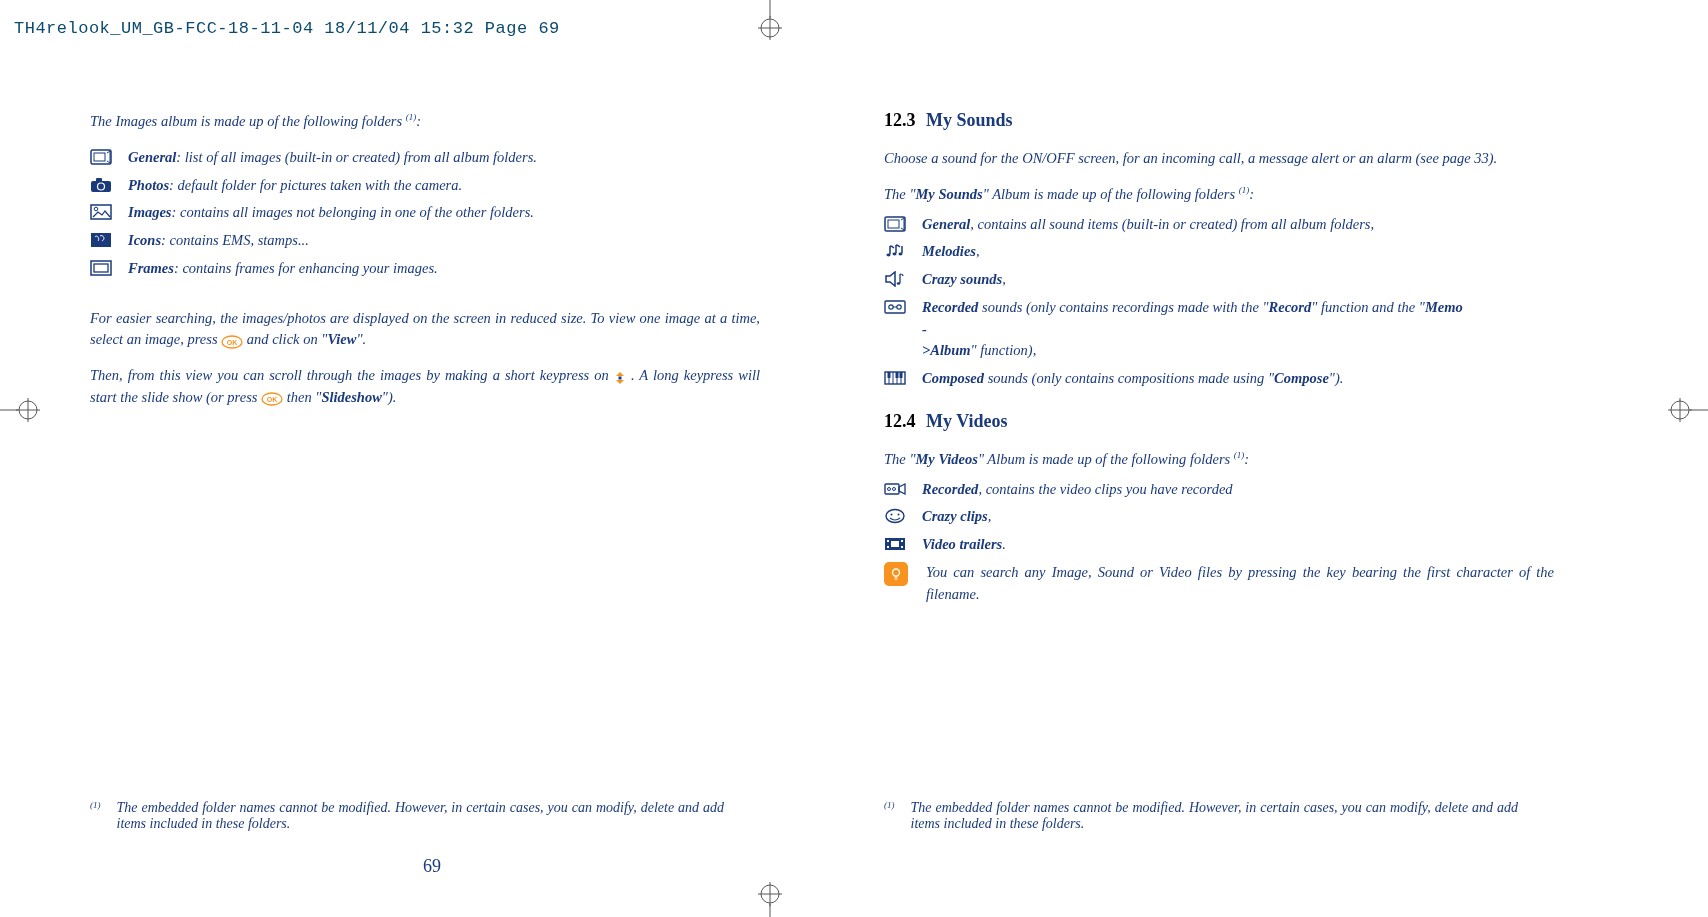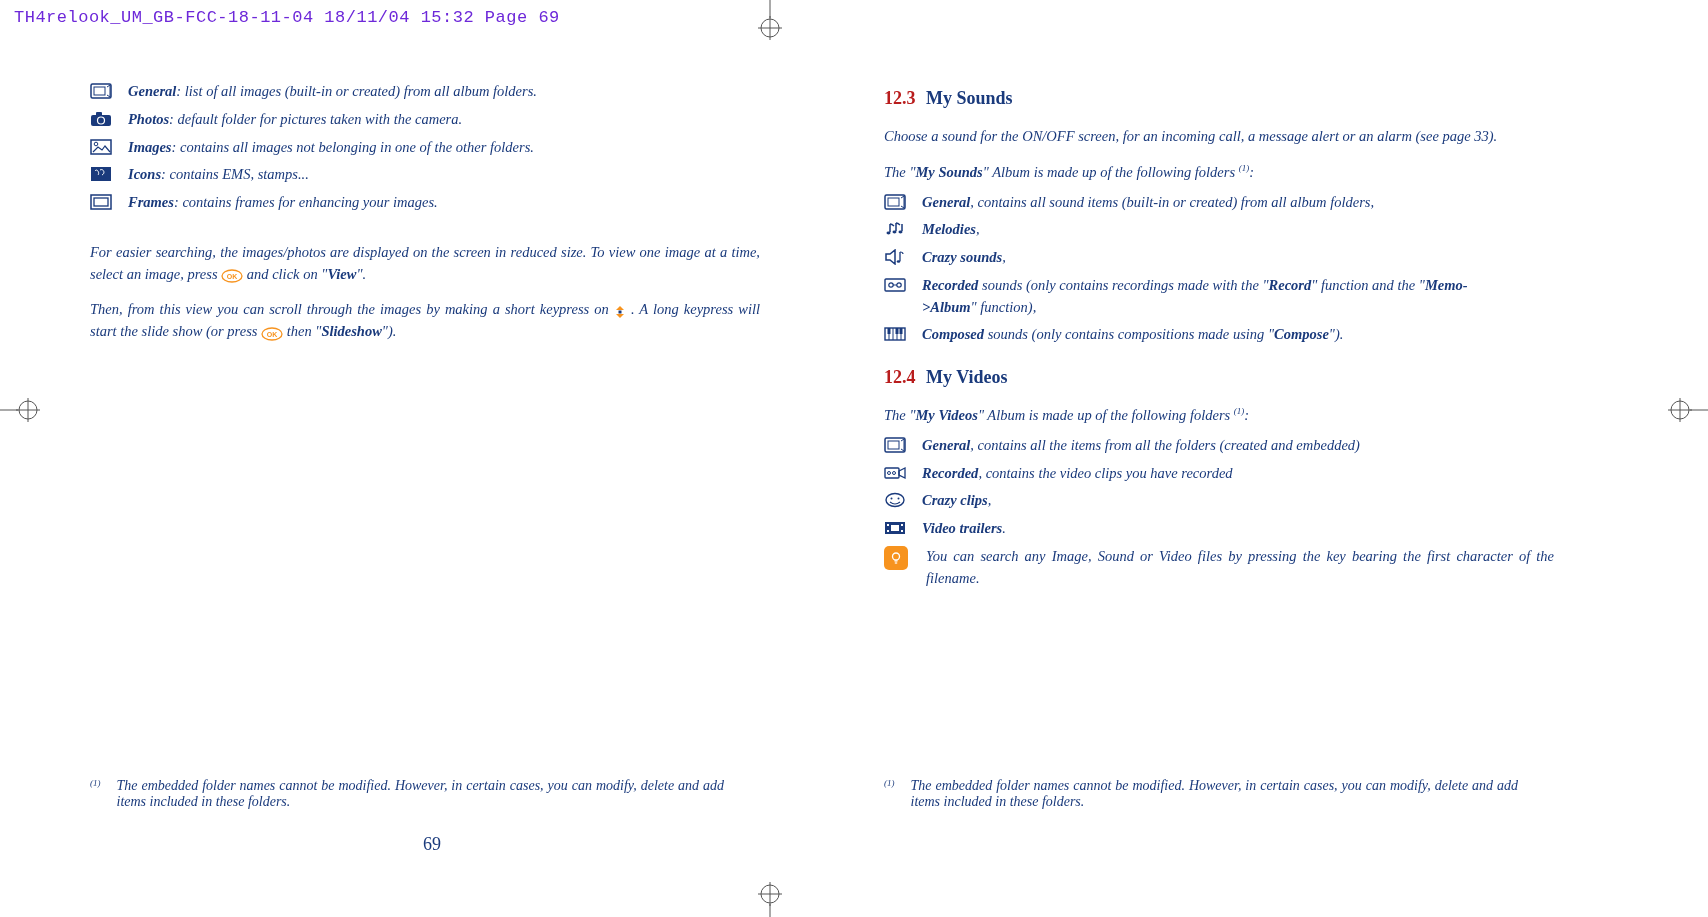--- a/index.html
+++ b/index.html
@@ -18,8 +18,8 @@
     font-family: 'Courier New', monospace;
     font-style: normal;
     font-size: 17px;
-    color: #6d28d9;
-    padding: 8px 14px;
+    color: #0c4a6e;
+    padding: 19px 14px;
     letter-spacing: 0.5px;
   }
   .crop-mark-top {

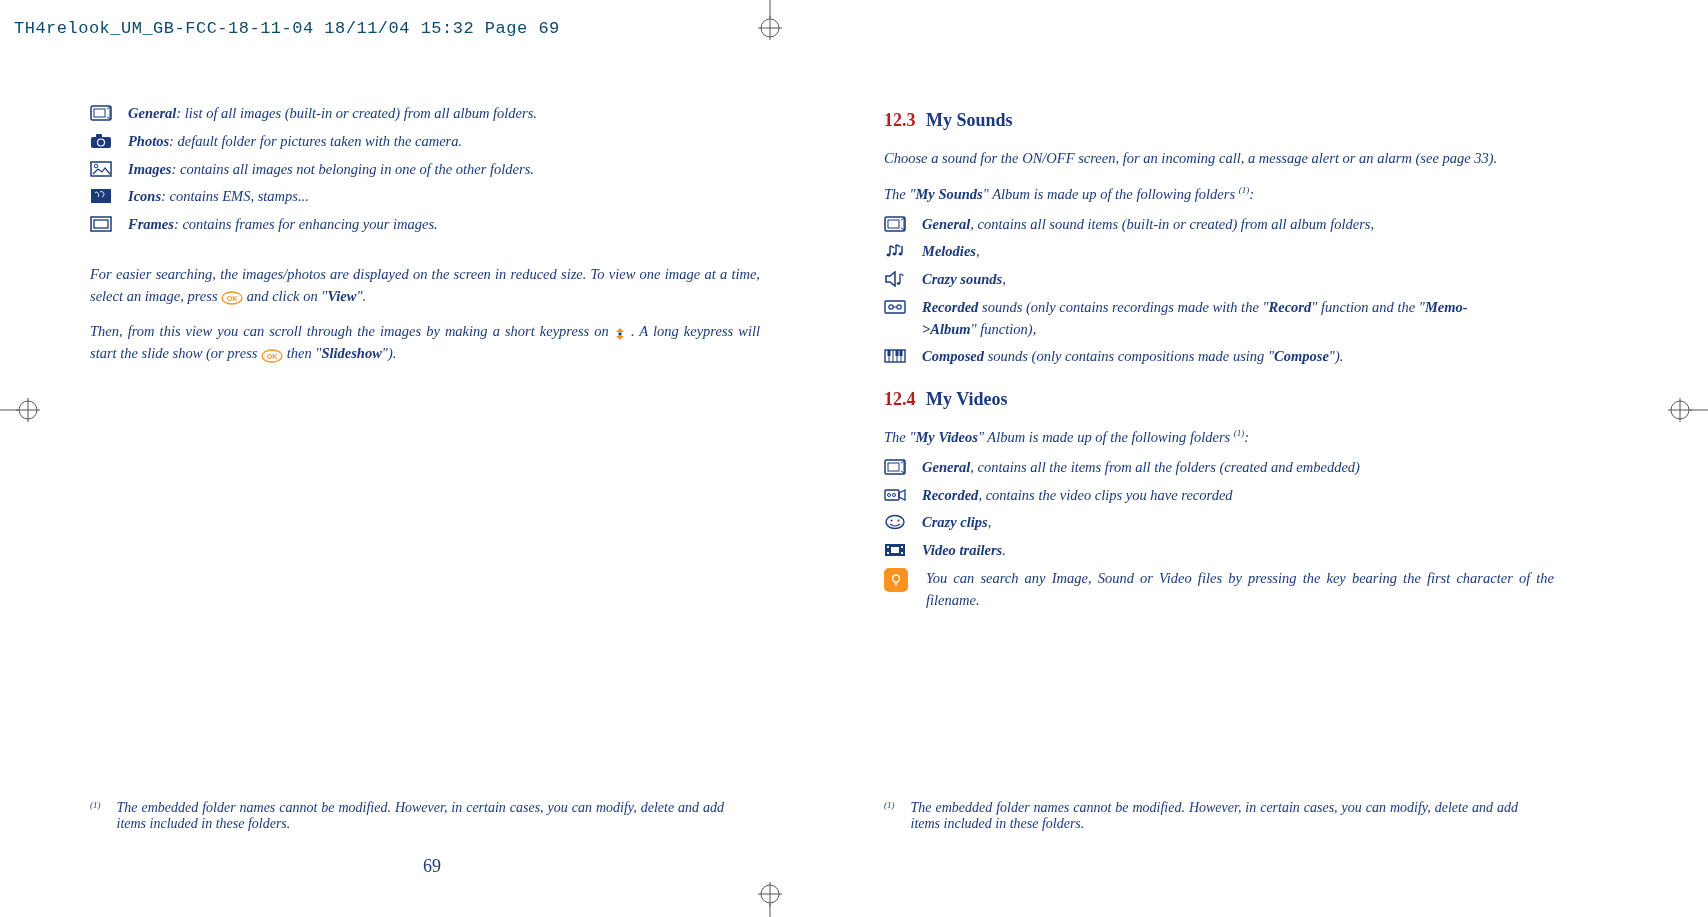--- a/index.html
+++ b/index.html
@@ -197,6 +197,9 @@
 
   <div class="page-container">
     <div class="page page-left">
+      <div class="para">
+        <span>The Images album is made up of the following folders </span><span class="sup">(1)</span><span>:</span>
+      </div>
 
       <div class="folder-row">
         <span class="folder-icon"><svg viewBox="0 0 22 16">

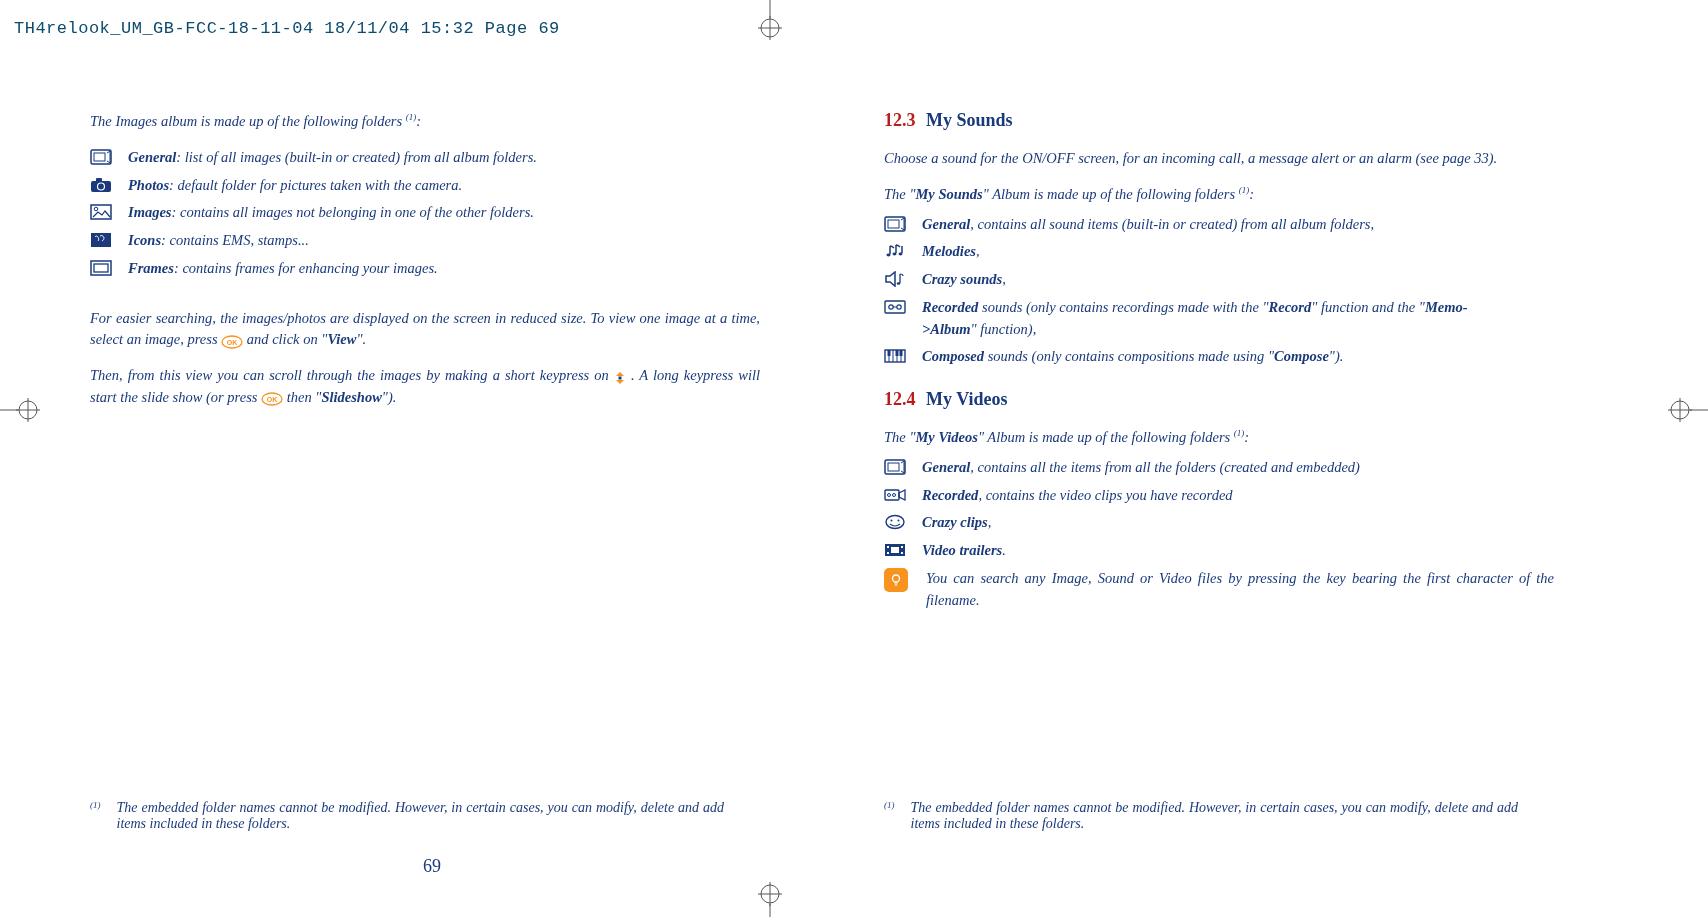--- a/index.html
+++ b/index.html
@@ -105,7 +105,7 @@
     font-size: 18px;
   }
   .section-num {
-    color: #b91c1c;
+    color: #000000;
     font-weight: bold;
     font-style: normal;
     margin-right: 6px;

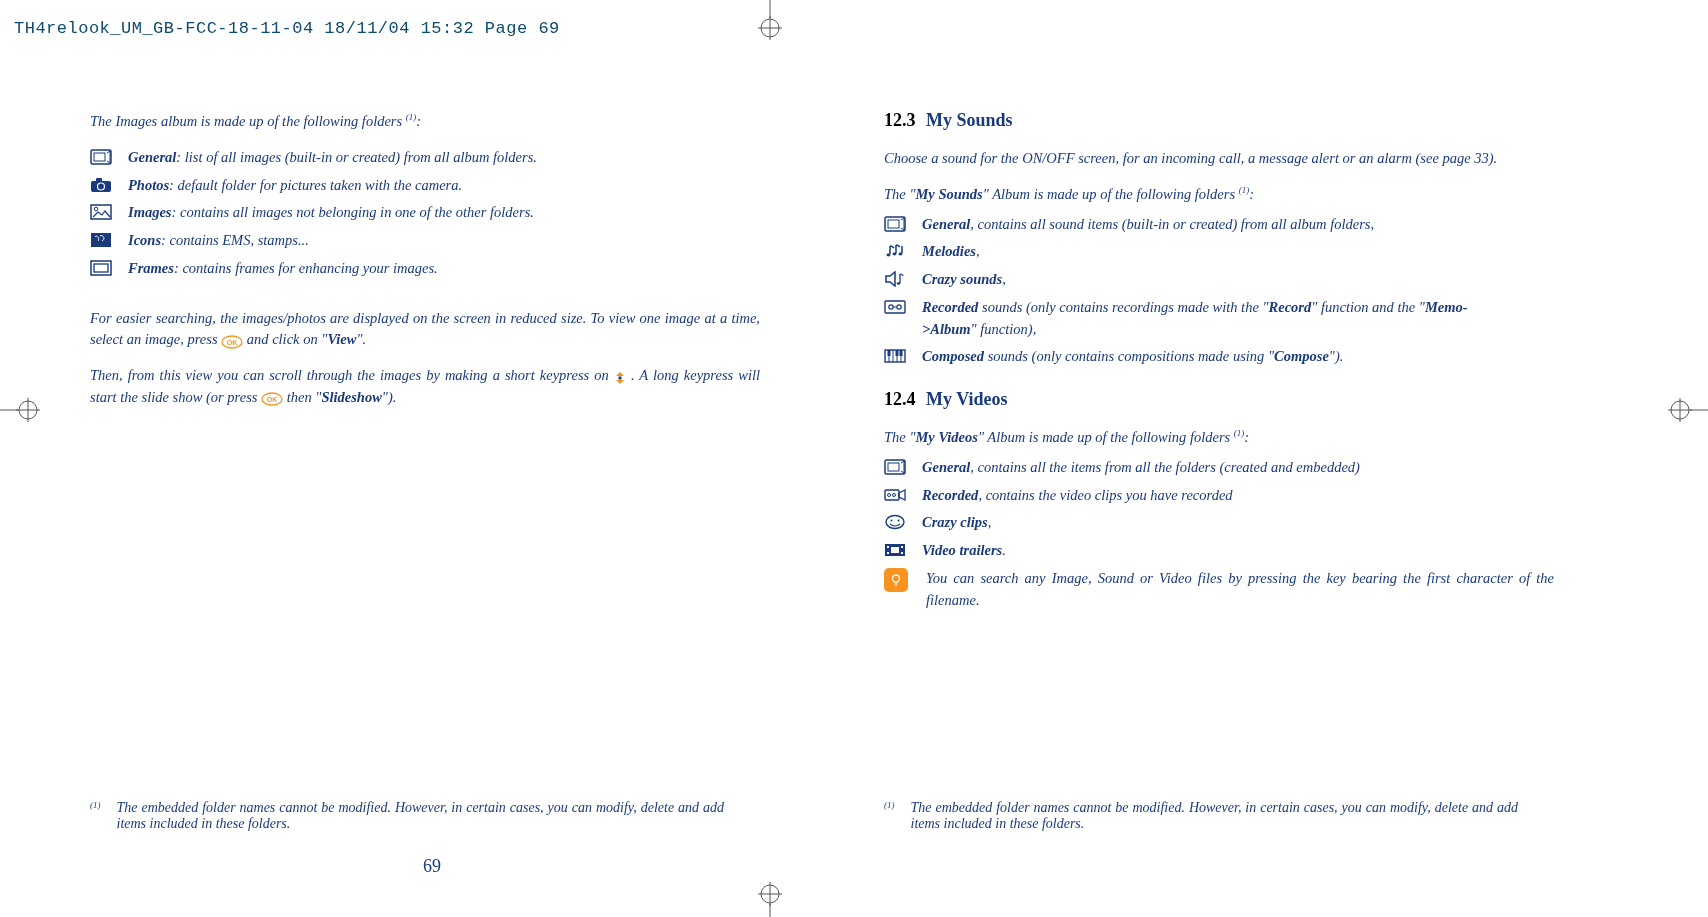--- a/index.html
+++ b/index.html
@@ -317,7 +317,7 @@
               <line x1="9" y1="8" x2="13" y2="8" stroke="#1a3a7c" stroke-width="1"></line>
             </svg></span>
         <span class="folder-text recorded-text" style="text-align:justify;">
-          <span style="display:flex; ">
+          <span style="display:flex; flex-direction:column;">
             <span>
               <span class="bold">Recorded</span><span> sounds (only contains recordings made with the "</span><span class="bold">Record</span><span>" function and the "</span><span class="bold">Memo</span>
             </span>

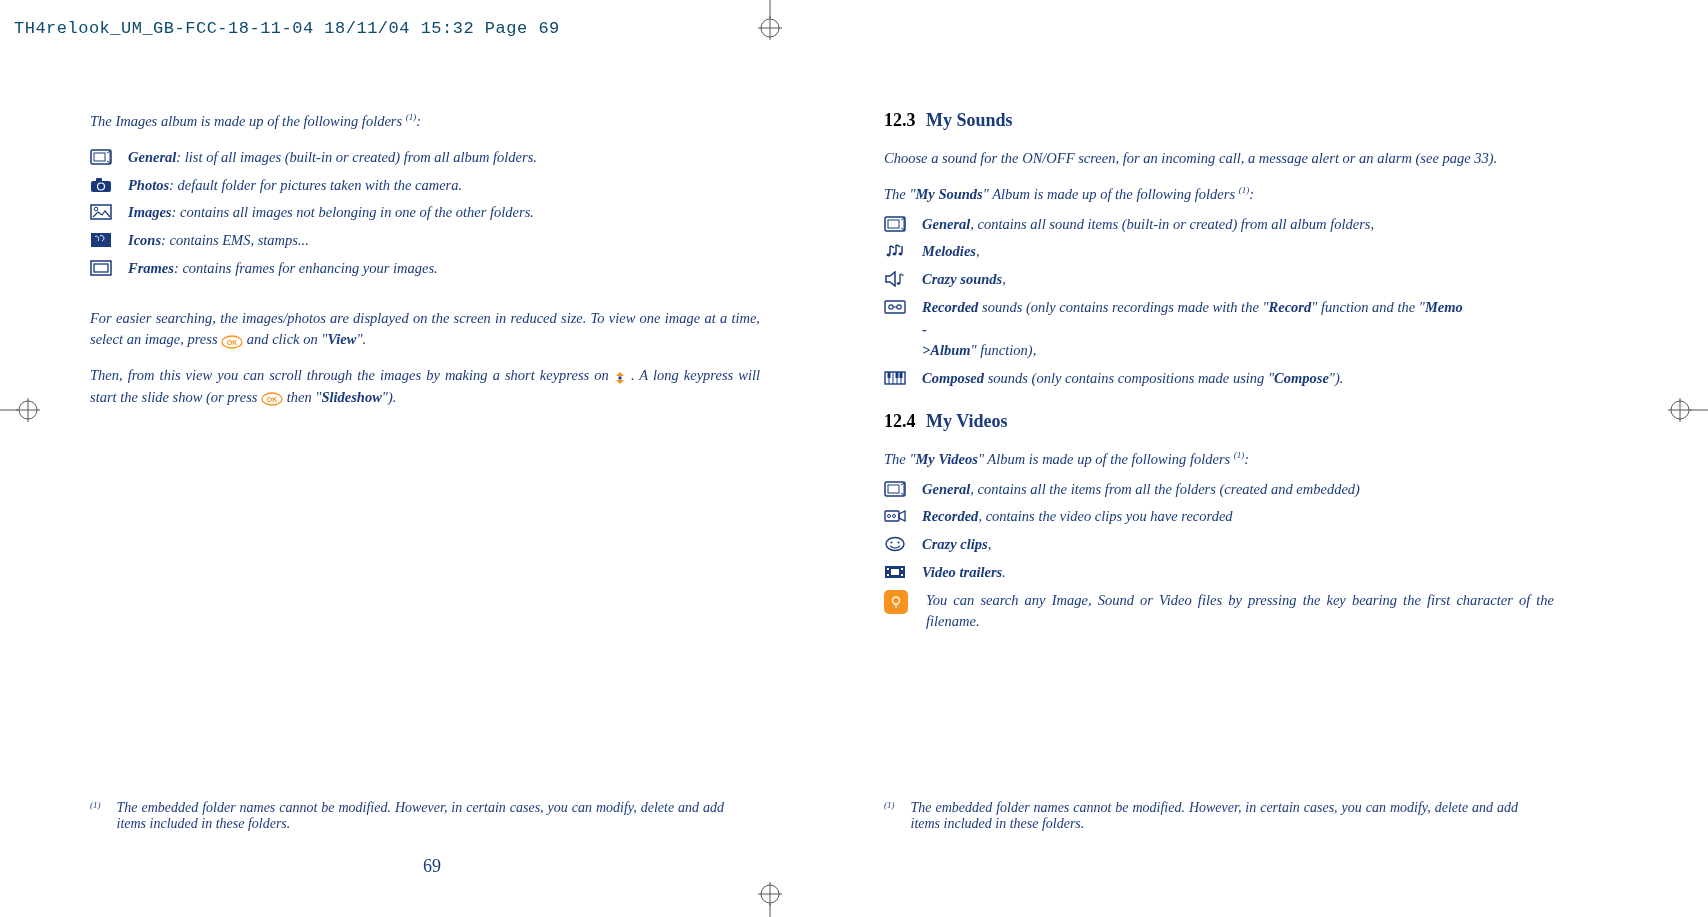--- a/index.html
+++ b/index.html
@@ -350,14 +350,6 @@
 
       <div class="folder-row">
         <span class="folder-icon"><svg viewBox="0 0 22 16">
-              <rect x="1" y="1" width="20" height="14" rx="1.5" fill="none" stroke="#1a3a7c" stroke-width="1.5"></rect>
-              <rect x="4" y="4" width="11" height="8" fill="none" stroke="#1a3a7c" stroke-width="1"></rect>
-              <path d="M17 4 l3 -2 v12 l-3 -2" fill="none" stroke="#1a3a7c" stroke-width="1"></path>
-            </svg></span>
-        <span class="folder-text"><span class="bold">General</span><span>, contains all the items from all the folders (created and embedded)</span></span>
-      </div>
-      <div class="folder-row">
-        <span class="folder-icon"><svg viewBox="0 0 22 16">
               <rect x="1" y="3" width="14" height="10" rx="1" fill="none" stroke="#1a3a7c" stroke-width="1.4"></rect>
               <path d="M15 6 l6 -3 v10 l-6 -3 z" fill="none" stroke="#1a3a7c" stroke-width="1.3"></path>
               <circle cx="5" cy="8" r="1.5" fill="none" stroke="#1a3a7c"></circle>

